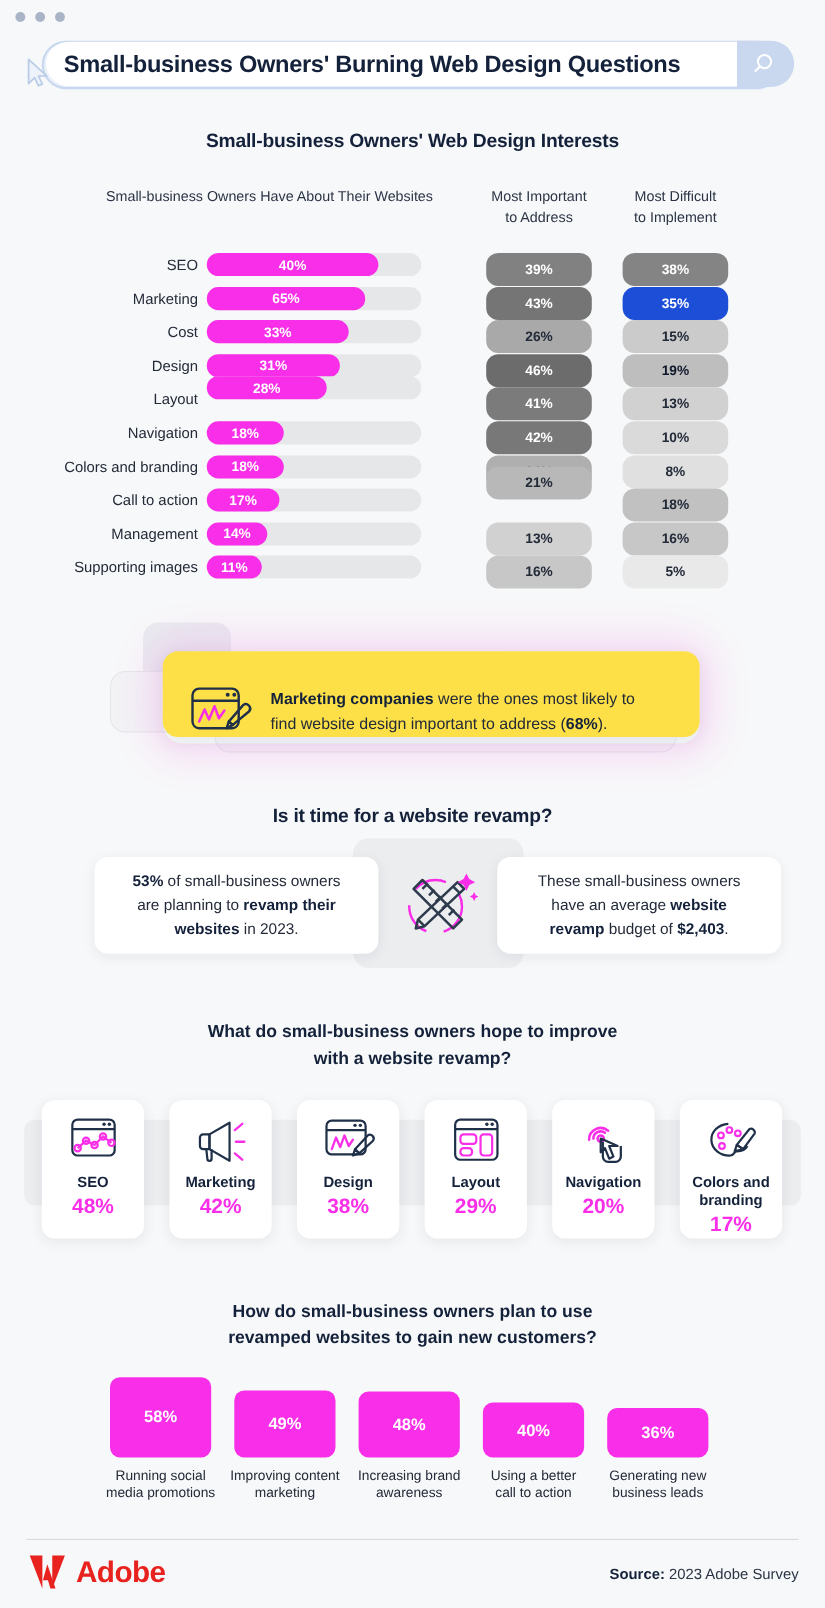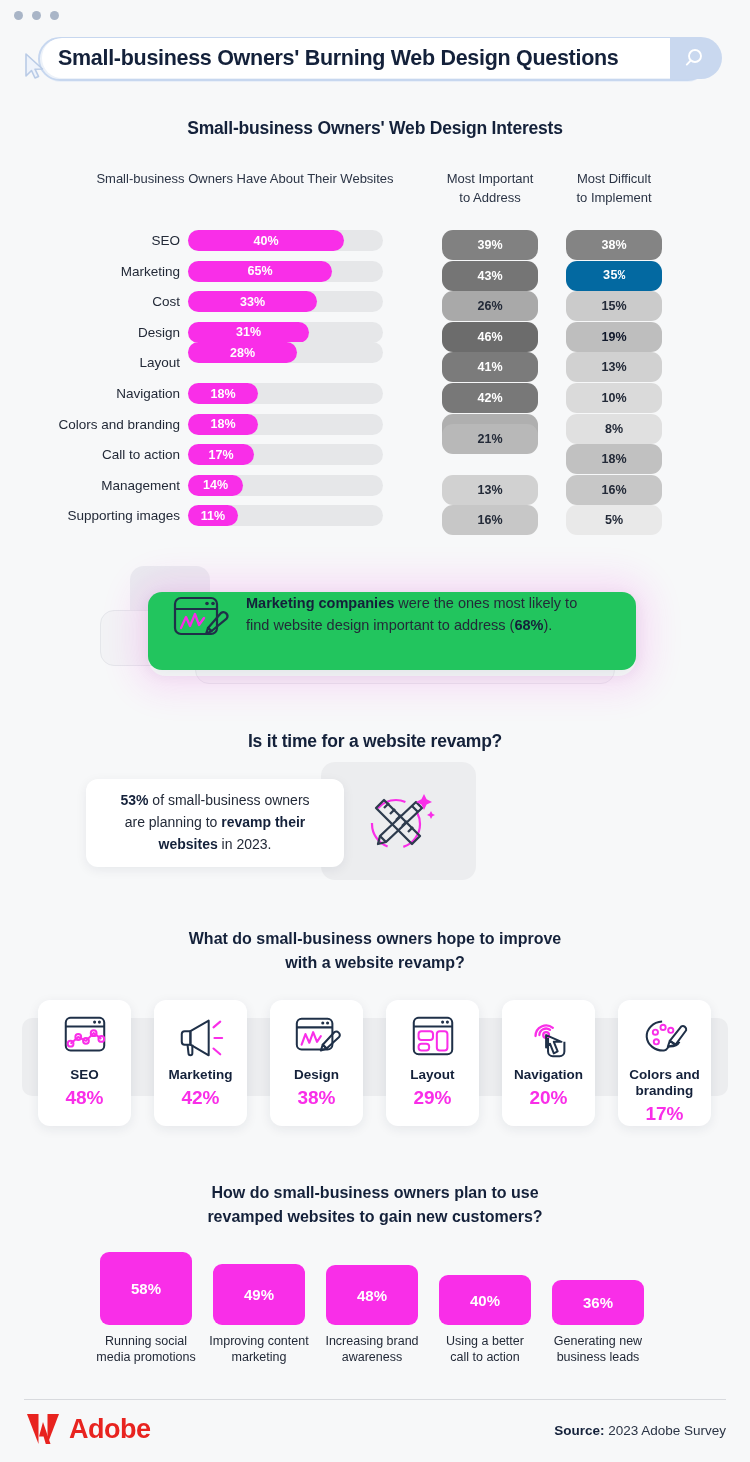--- a/index.html
+++ b/index.html
@@ -193,7 +193,7 @@
         </div>
       </div>
       <div class="pill" style="left: 442px; top: 260.6px; width: 96px; background: rgb(117, 117, 117); color: rgb(255, 255, 255);">43%</div>
-      <div class="pill" style="left: 566px; top: 260.6px; width: 96px; background: #0369a1; color: rgb(255, 255, 255); font-family: Liberation Mono, monospace;">35%</div>
+      <div class="pill" style="left: 566px; top: 260.6px; width: 96px; background: #1d4ed8; color: rgb(255, 255, 255);">35%</div>
       <div class="rowlabel" style="left: 28px; top: 294.2px; width: 152px;">Cost</div>
       <div class="track" style="left: 188px; top: 291.2px; width: 195px;">
         <div class="barfill" style="width: 129px; background: rgb(249, 46, 232);">

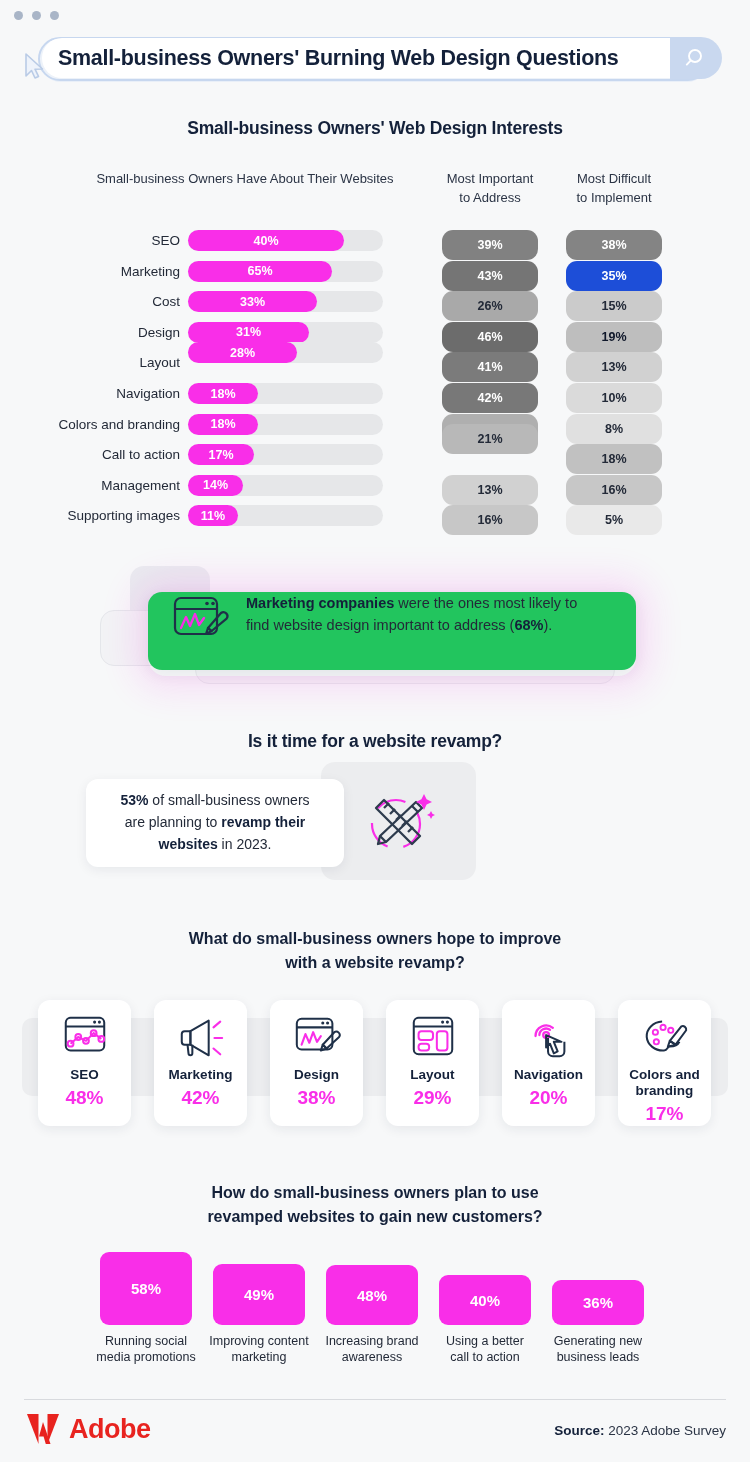--- a/index.html
+++ b/index.html
@@ -86,8 +86,8 @@
     background: rgba(255,255,255,0.01);
   }
   .callout {
-    position: absolute; background: #22c55e; border-radius: 14px;
-    display: flex; align-items: flex-start; gap: 14px; padding: 0 22px;
+    position: absolute; background: #fde047; border-radius: 14px;
+    display: flex; align-items: flex-end; gap: 14px; padding: 0 22px;
     box-shadow: 0 4px 16px rgba(20,33,58,0.07);
   }
   .callout-text { font-size: 14.5px; color: #232a38; line-height: 1.55; }

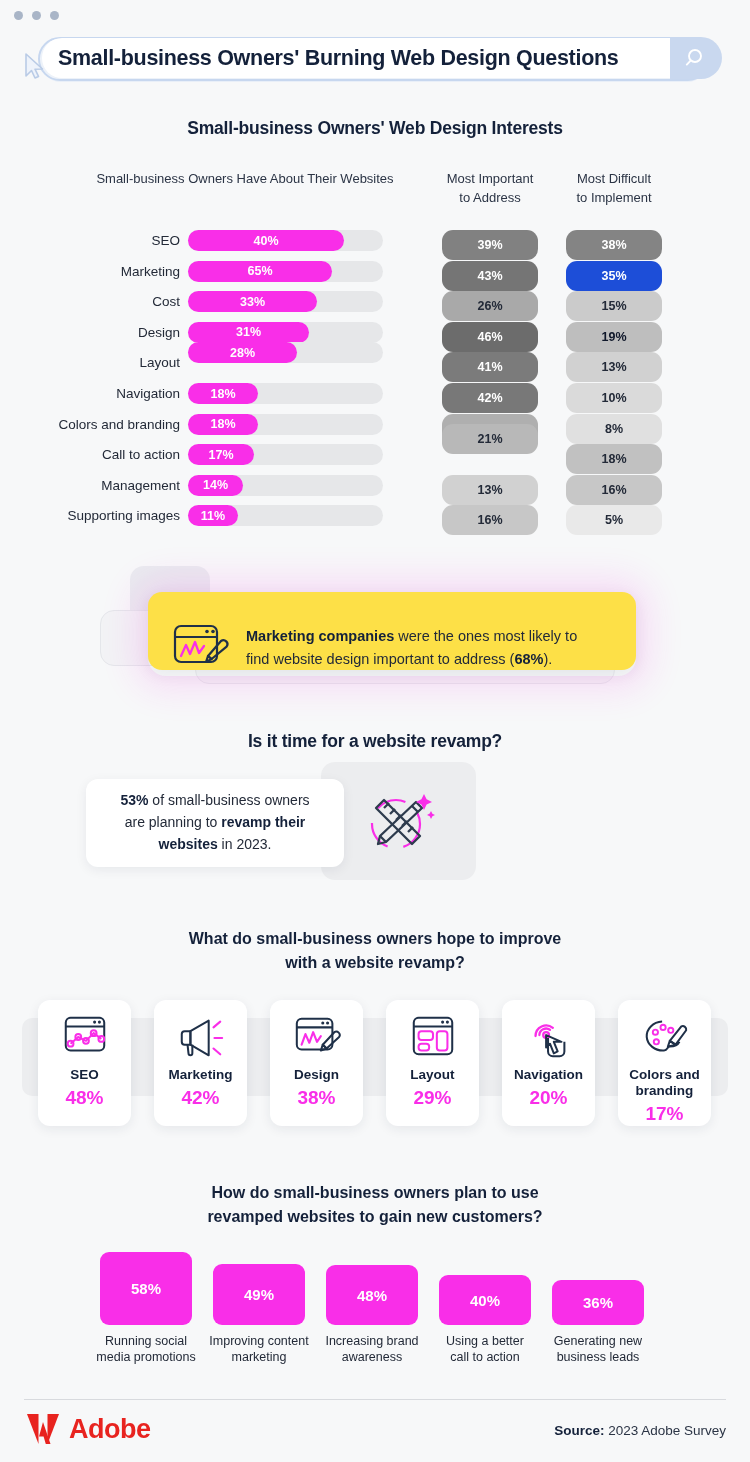--- a/index.html
+++ b/index.html
@@ -314,6 +314,13 @@
     </g>
   </svg>
 
+  <div class="rcard" style="left:452px; top:779px; width:258px; height:88px;">
+    <div class="rcard-text">
+      <span>These small-business owners</span><br>
+      <span>have an average </span><b>website</b><br>
+      <b>revamp</b><span> budget of </span><b>$2,403</b><span>.</span>
+    </div>
+  </div>
 
   <div class="h-sub" style="top:927px;">
     <div>What do small-business owners hope to improve</div>

